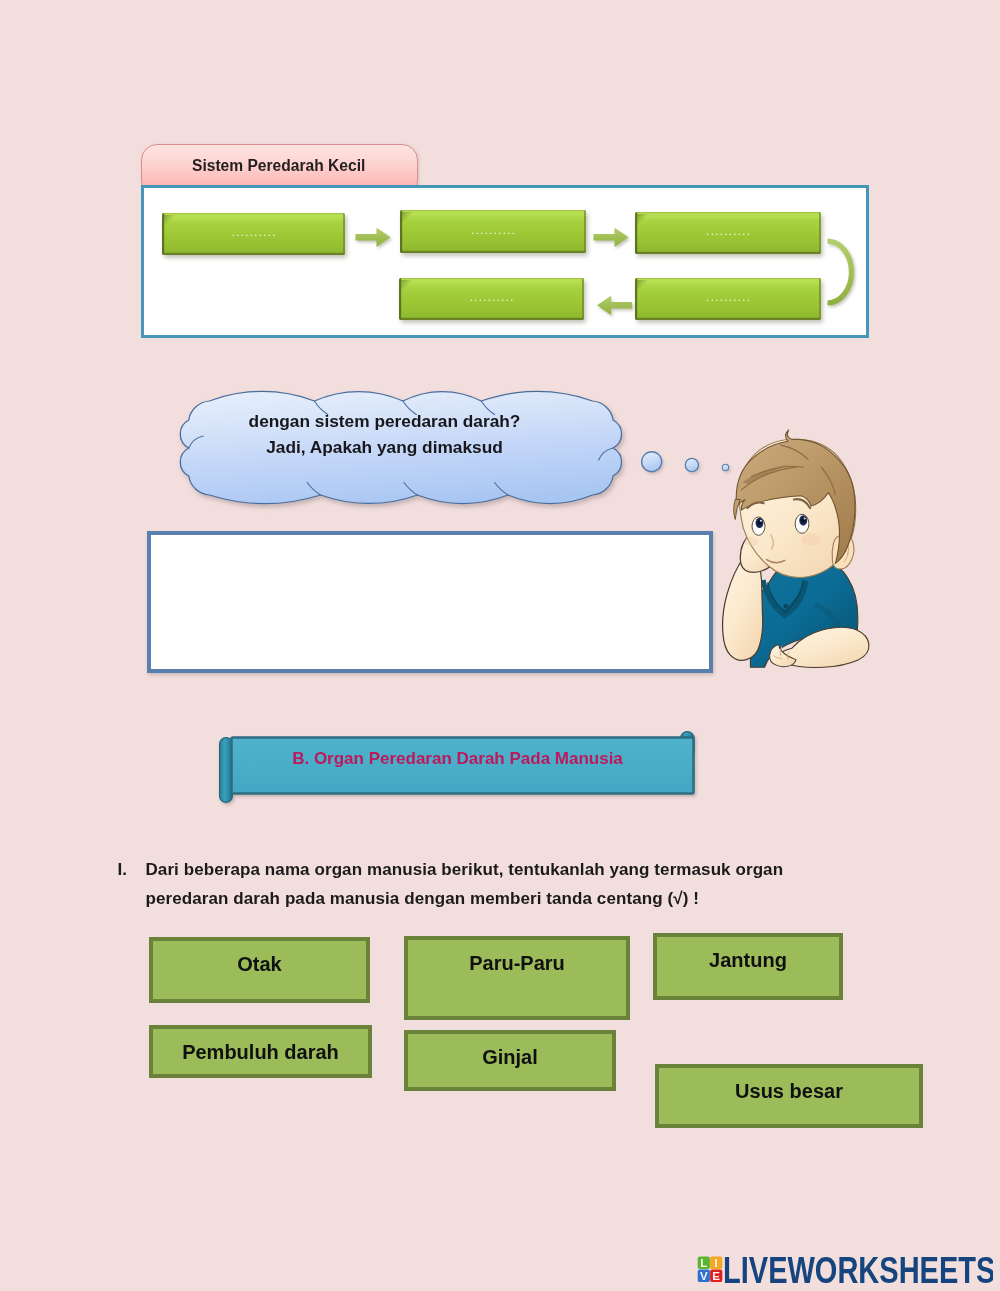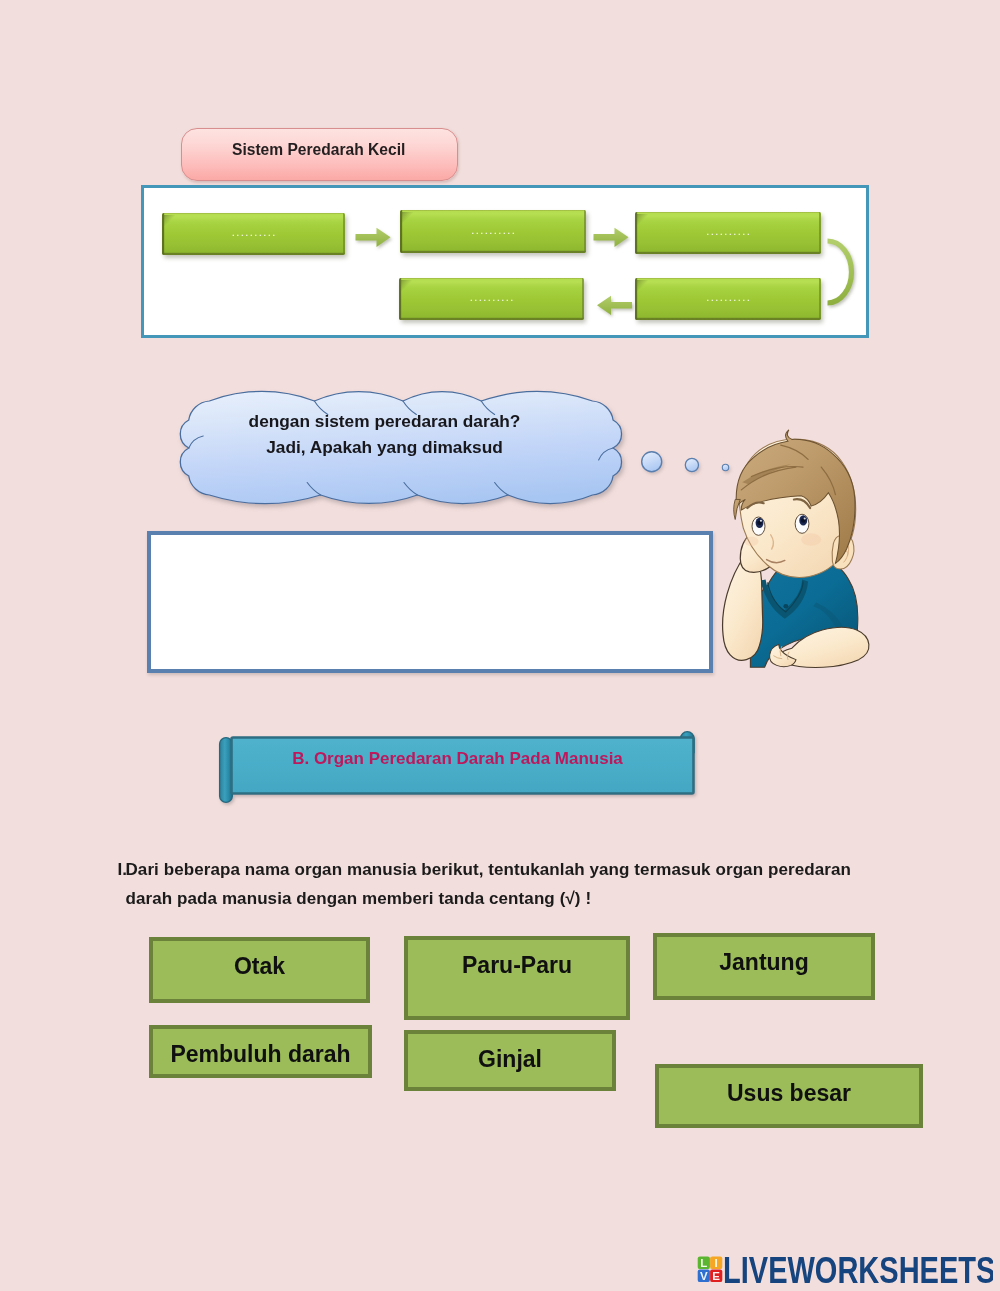--- a/index.html
+++ b/index.html
@@ -9,10 +9,10 @@
   .abs{position:absolute;}
 
   
-  #title-pill{left:141px;top:128px;width:275px;height:51px;
+  #title-pill{left:141px;top:144px;width:275px;height:51px;
     border-radius:16px;border:1.6px solid #d88e8e;
     background:linear-gradient(180deg,#fde3e1 0%,#fdd6d4 32%,#fdbcba 72%,#fba9a6 100%);
-    box-shadow:1px 1.5px 2.5px rgba(150,110,110,.28);margin-left:40px;}
+    box-shadow:1px 1.5px 2.5px rgba(150,110,110,.28);}
   #title-pill .t{position:absolute;left:50px;top:12px;font-size:15.6px;font-weight:bold;
     color:#231f20;letter-spacing:0;}
 

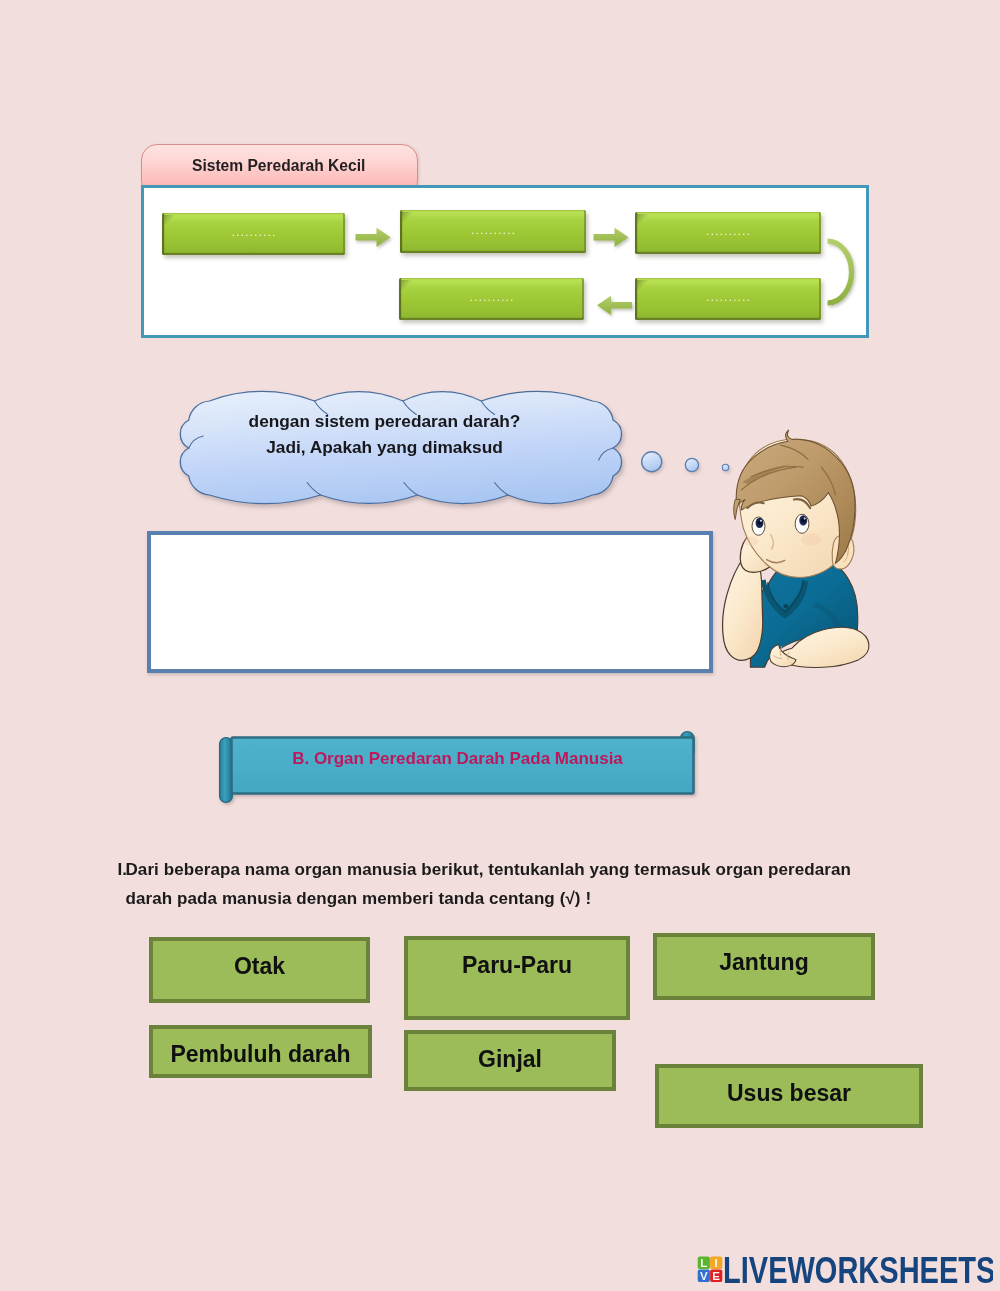--- a/index.html
+++ b/index.html
@@ -53,7 +53,7 @@
   #instruction{left:109.5px;top:855px;width:760px;font-size:17px;font-weight:bold;color:#1b1b1b;
      line-height:29.3px;letter-spacing:0.09px;}
   #instruction .num{position:absolute;left:8px;top:0;}
-  #instruction .body{margin-left:16px;display:block;}
+  #instruction .body{margin-left:36px;display:block;}
 
   
   .obox{position:absolute;background:#9bbc59;border:4px solid #6a8239;box-sizing:border-box;}

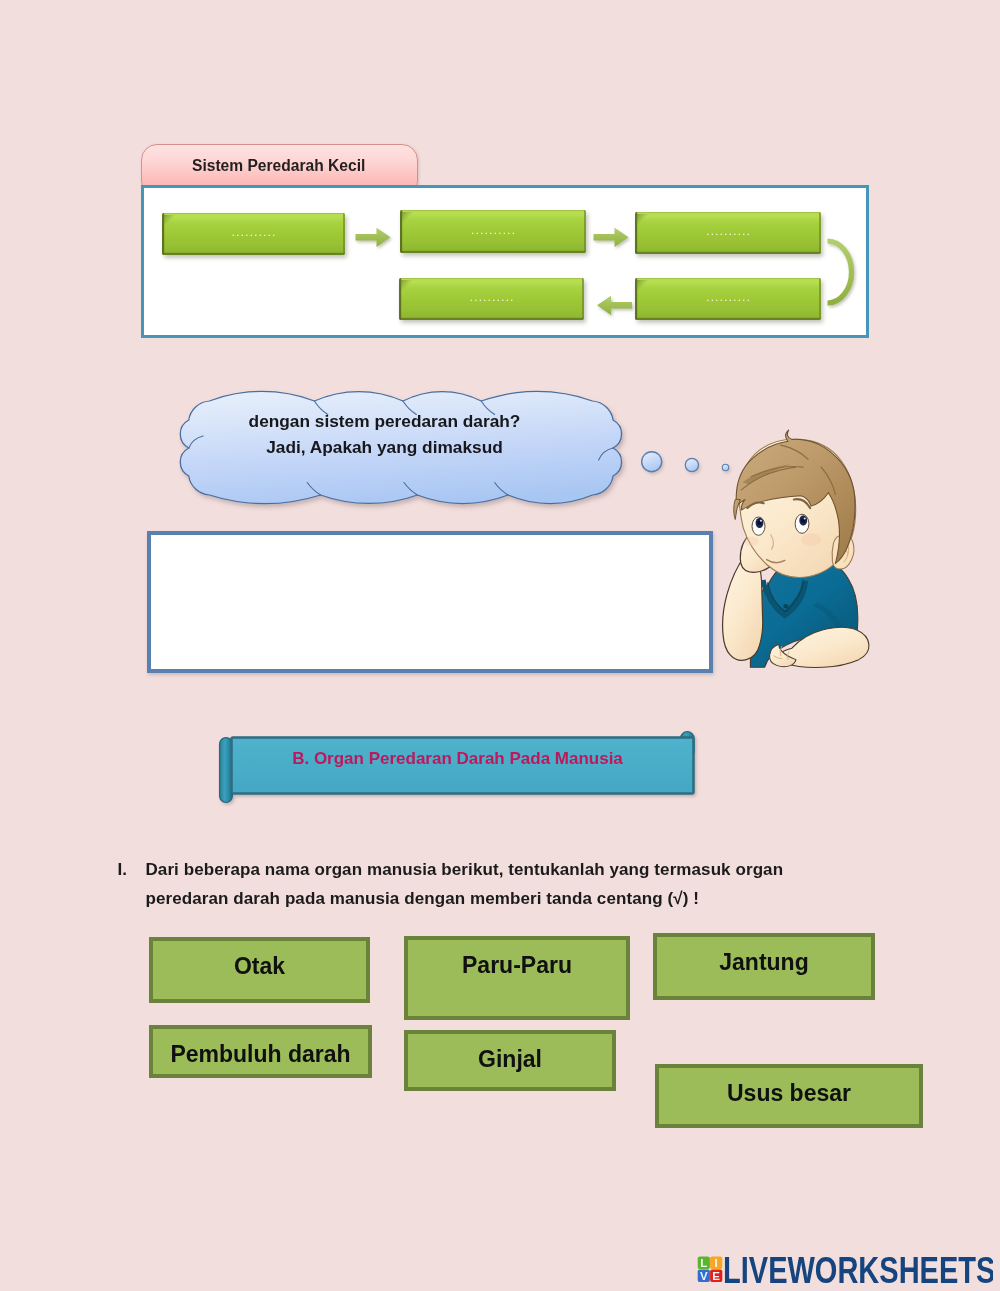--- a/index.html
+++ b/index.html
@@ -58,7 +58,7 @@
   
   .obox{position:absolute;background:#9bbc59;border:4px solid #6a8239;box-sizing:border-box;}
   .obox .lbl{position:absolute;left:0;right:0;top:12px;text-align:center;
-     font-size:23px;font-weight:bold;color:#101010;}
+     font-size:20px;font-weight:bold;color:#101010;}
 
   
   #lw-logo{left:697px;top:1247px;width:296px;height:40px;}

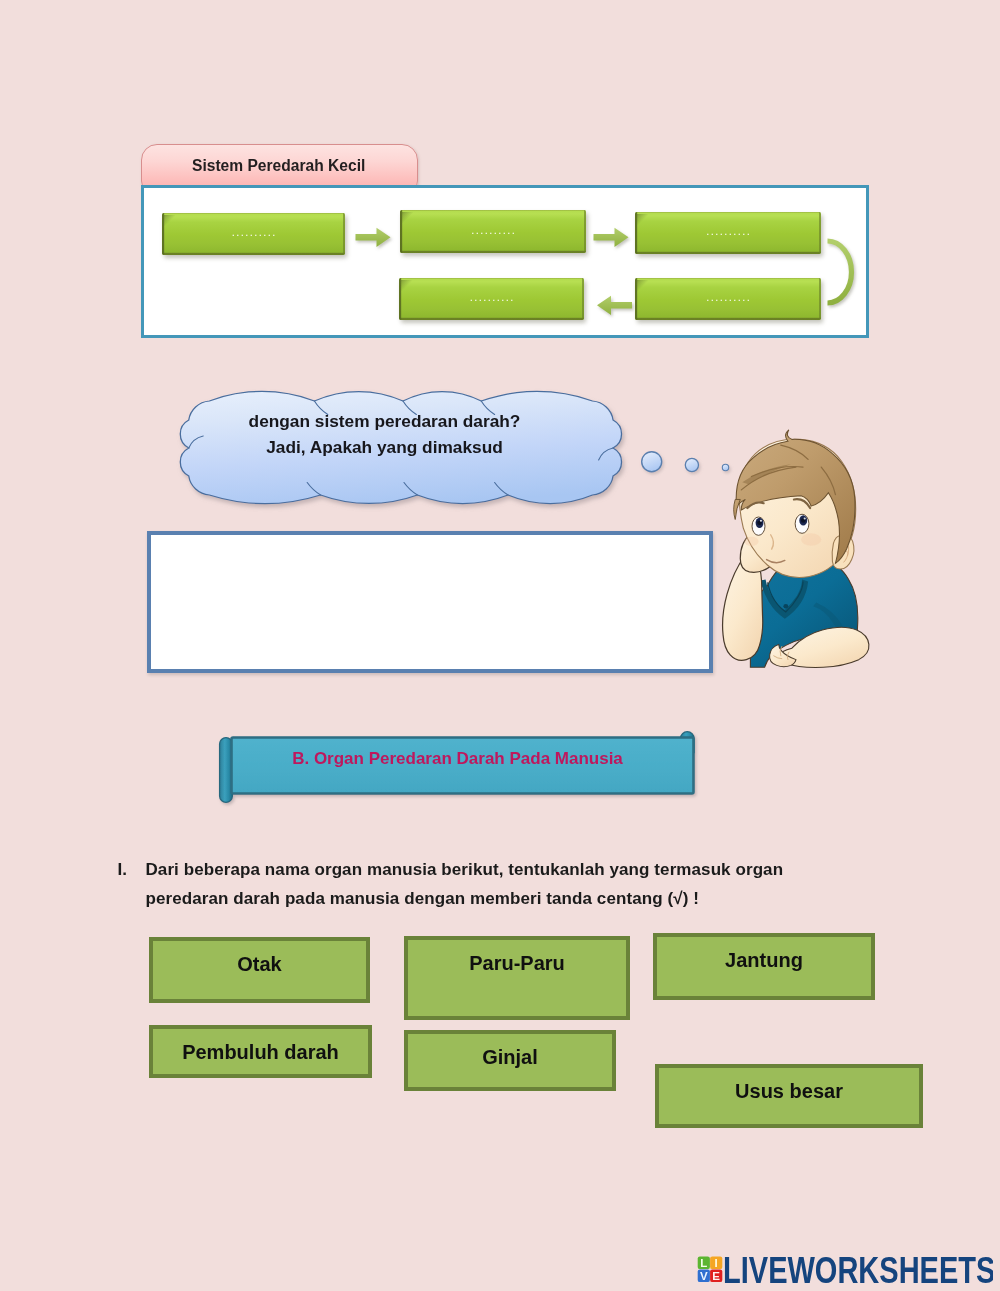--- a/index.html
+++ b/index.html
@@ -291,7 +291,7 @@
 <div class="abs obox" style="left:404px;top:936px;width:226px;height:84px">
   <span class="lbl">Paru-Paru</span>
   </div>
-<div class="abs obox" style="left:653px;top:933px;width:222px;height:67px">
+<div class="abs obox" style="left:653px;top:933px;width:190px;height:67px">
   <span class="lbl">Jantung</span>
   </div>
 <div class="abs obox" style="left:149px;top:1025px;width:223px;height:53px">

